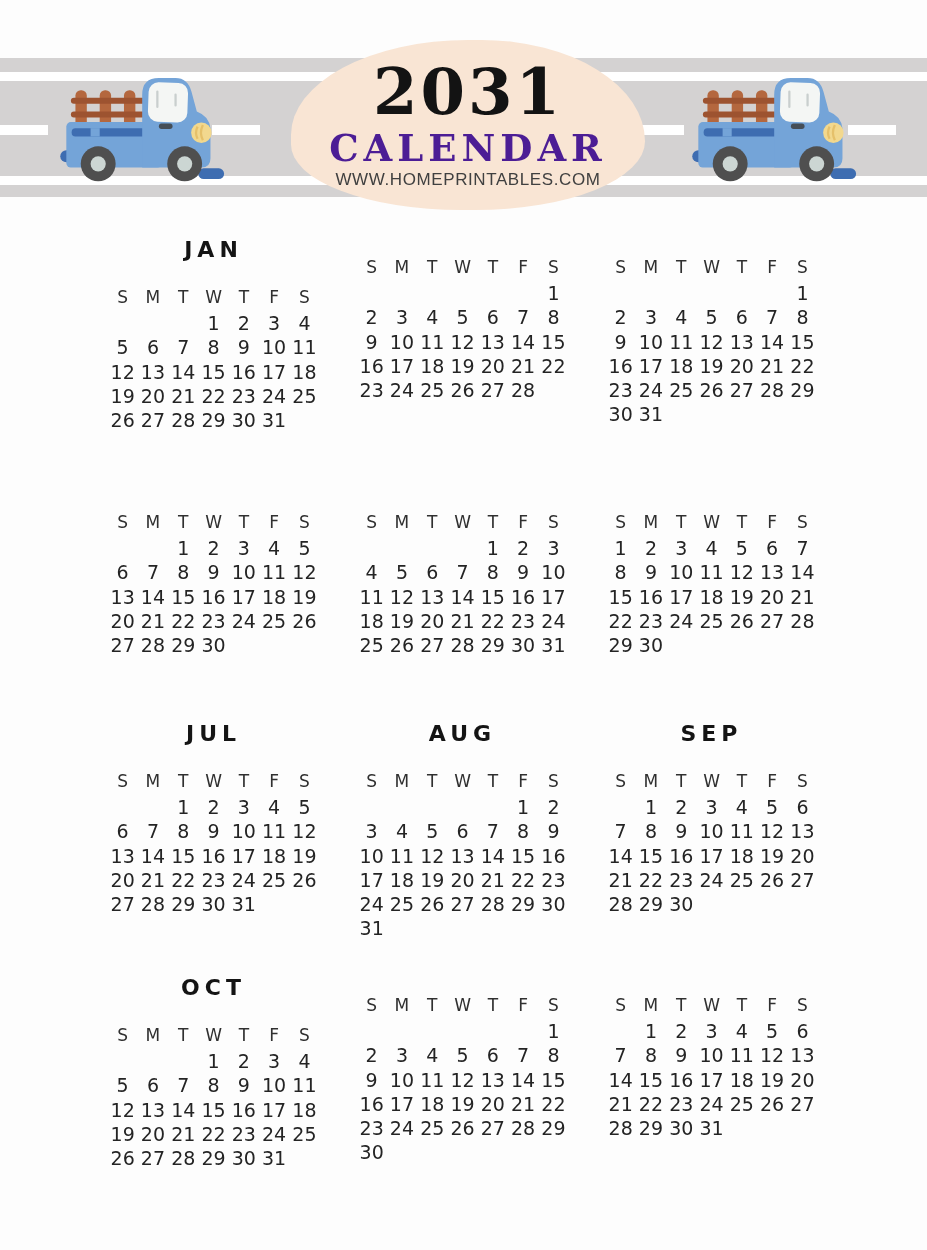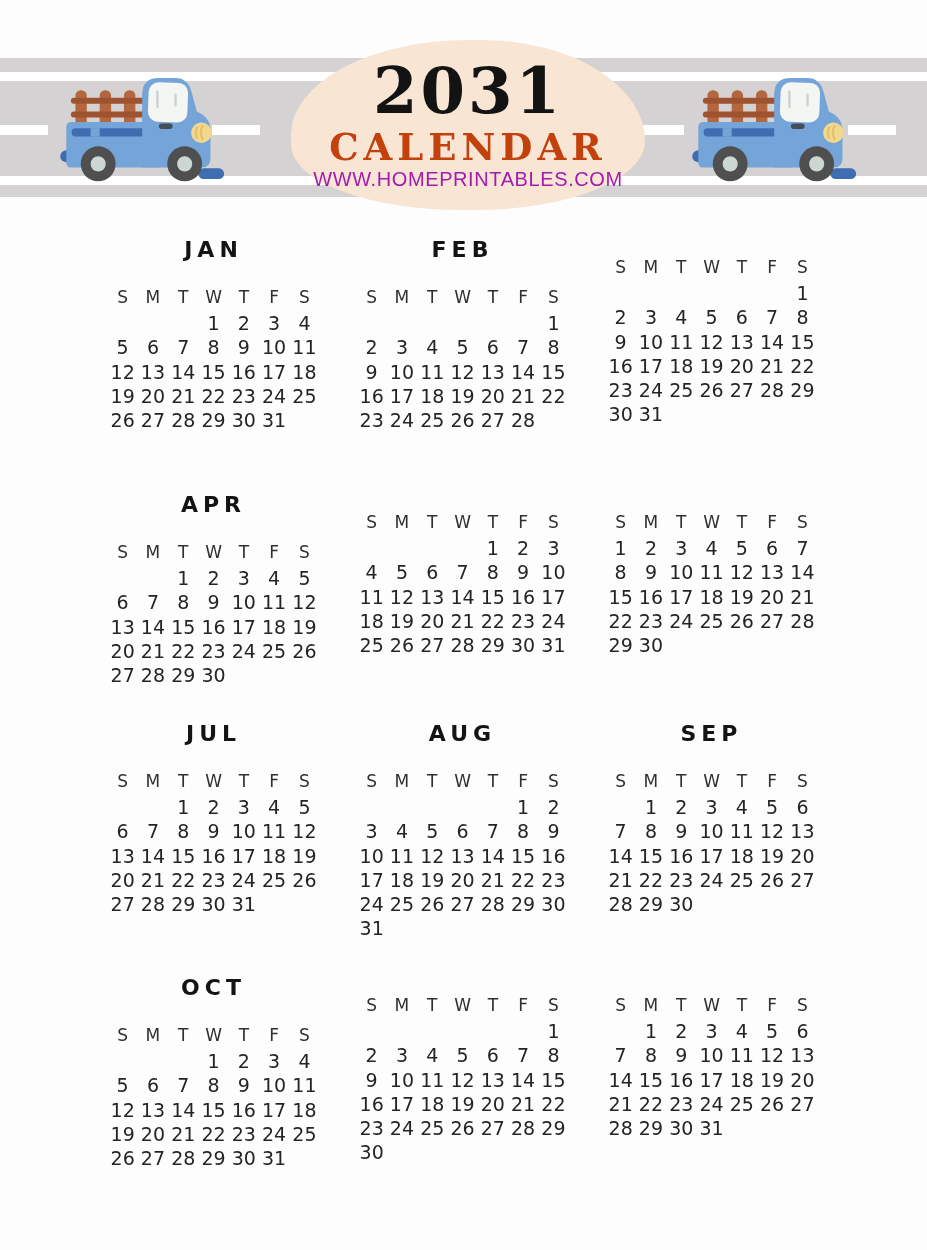--- a/index.html
+++ b/index.html
@@ -40,7 +40,7 @@
   }
   .cal-title {
     font-family:"DejaVu Serif", serif; font-weight:700;
-    font-size:37px; line-height:1.1; letter-spacing:5px; color:#c2410c; margin-top:4px;
+    font-size:37px; line-height:1.1; letter-spacing:5px; color:#4c1d95; margin-top:4px;
   }
   .website {
     font-family:"Liberation Sans", sans-serif; font-weight:500;

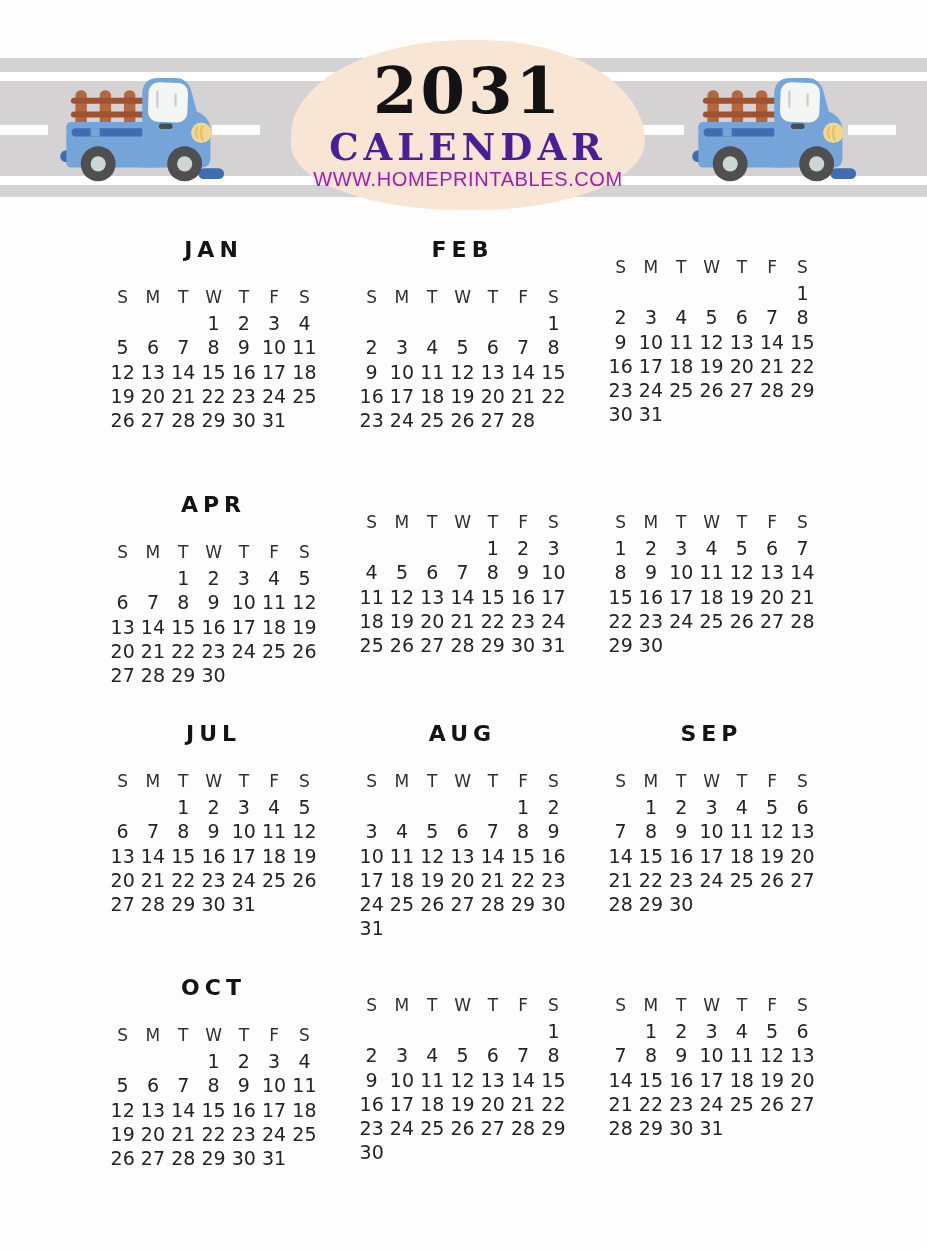--- a/index.html
+++ b/index.html
@@ -44,7 +44,7 @@
   }
   .website {
     font-family:"Liberation Sans", sans-serif; font-weight:500;
-    font-size:20px; letter-spacing:0.6px; color:#a21caf; margin-top:1px;
+    font-size:17px; letter-spacing:0.6px; color:#404040; margin-top:1px;
   }
 
   

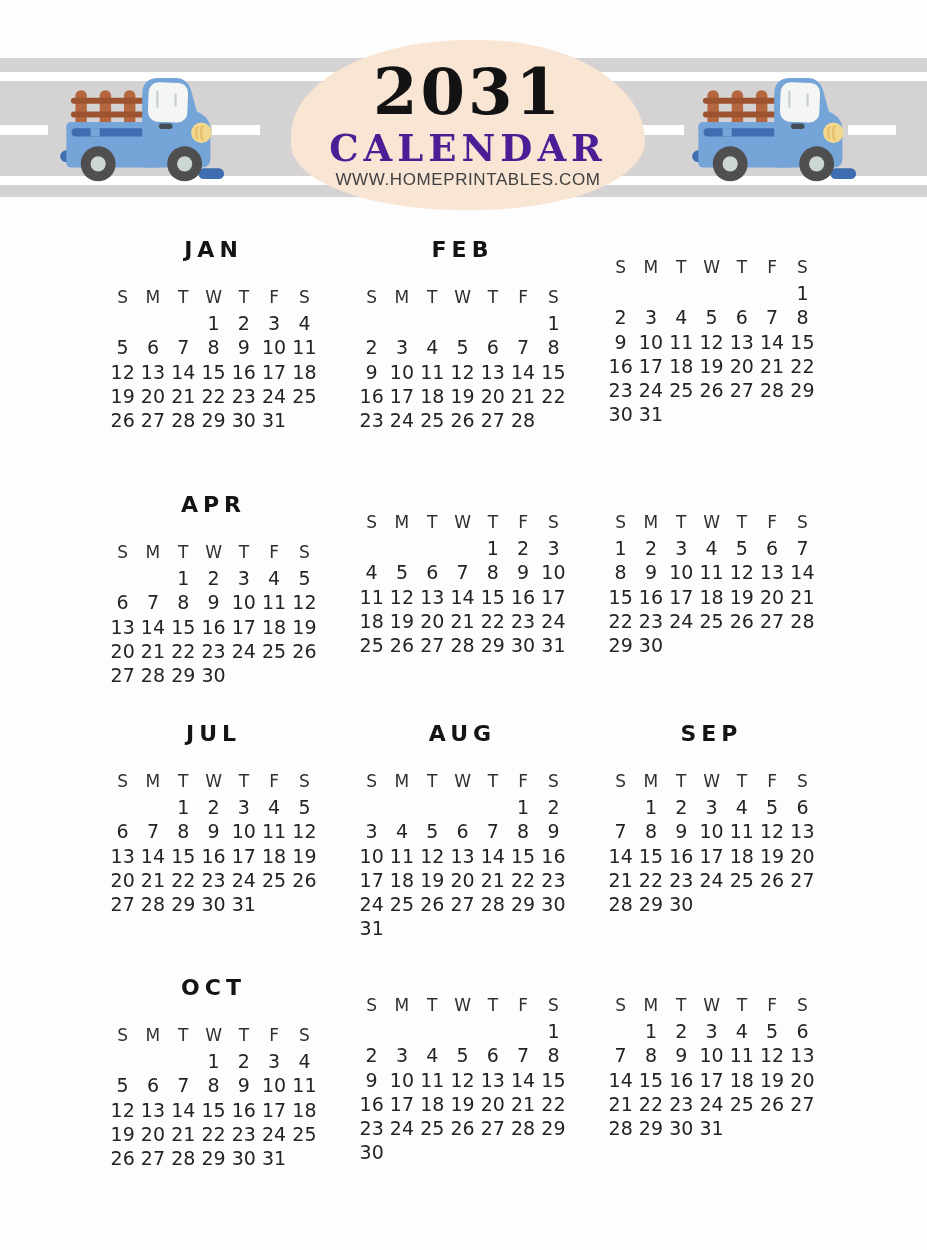--- a/index.html
+++ b/index.html
@@ -195,7 +195,6 @@
   </section>
 
   <section class="month">
-    <h2 class="month-title">FEB</h2>
     <div class="weekday-row">
         <span class="wd">S</span>
         <span class="wd">M</span>

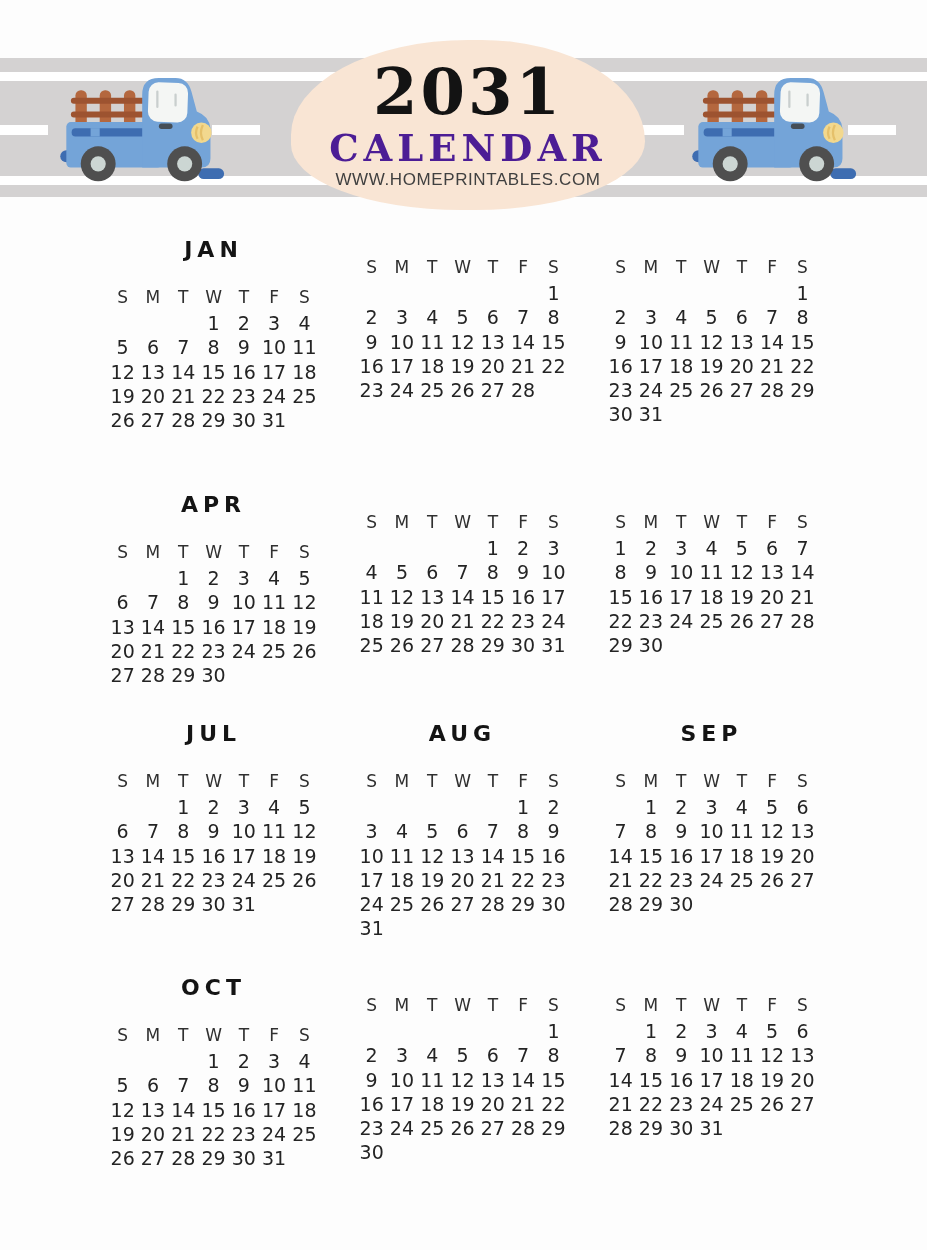--- a/index.html
+++ b/index.html
@@ -300,7 +300,6 @@
   </section>
 
   <section class="month">
-    <h2 class="month-title">APR</h2>
     <div class="weekday-row">
         <span class="wd">S</span>
         <span class="wd">M</span>

